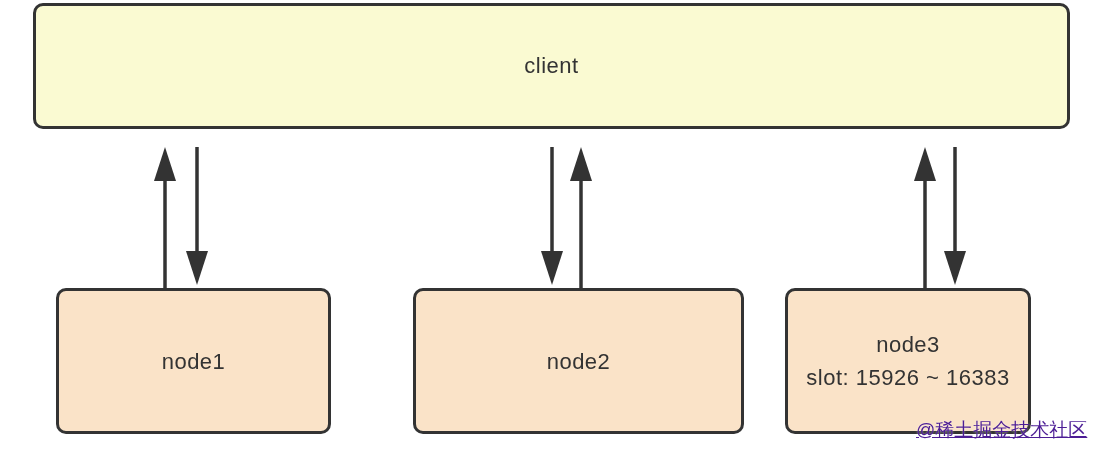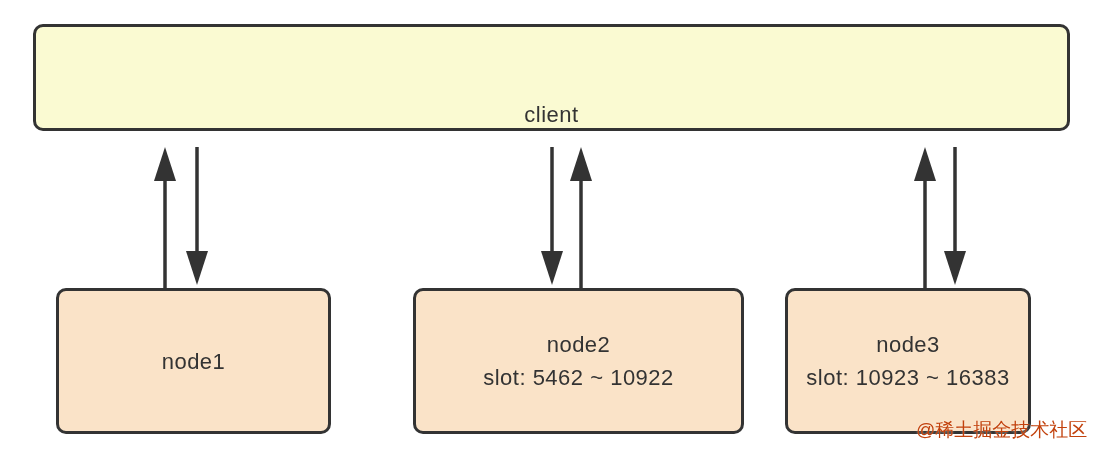--- a/index.html
+++ b/index.html
@@ -30,11 +30,10 @@
   }
   .client-box {
     left: 33px;
-    top: 24px;
+    top: 3px;
     width: 1037px;
-    height: 107px;
+    height: 126px;
     background: var(--client-fill, #FAFAD2);
-    justify-content: flex-end;
   }
   .node-box {
     top: 288px;

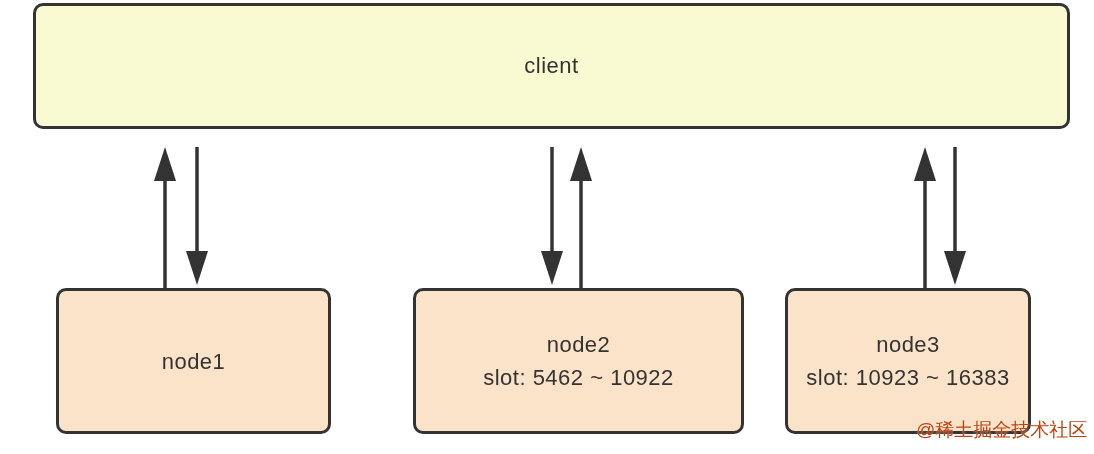--- a/index.html
+++ b/index.html
@@ -113,7 +113,6 @@
 
   <div class="box node-box n2">
     <div>node2</div>
-    <div>slot: 5462 ~ 10922</div>
   </div>
 
   <div class="box node-box n3">

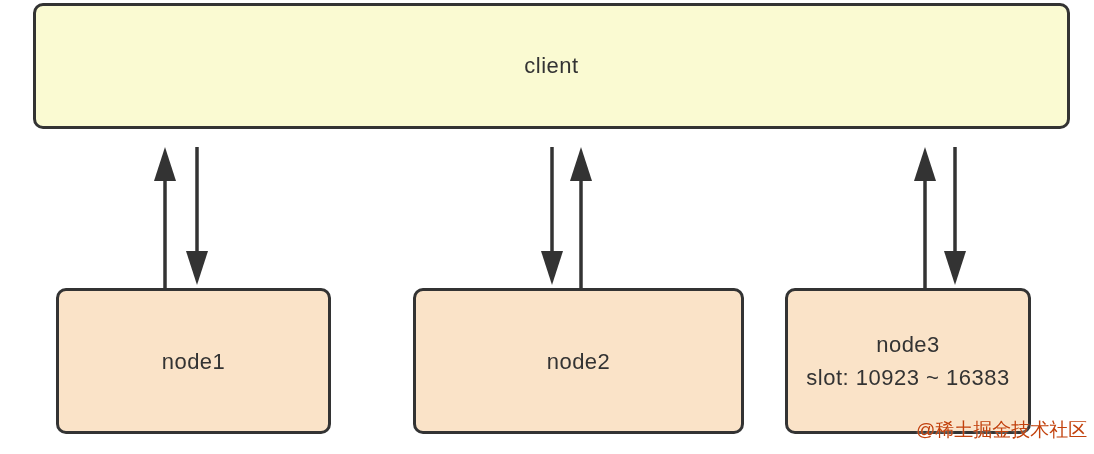--- a/index.html
+++ b/index.html
@@ -117,7 +117,7 @@
 
   <div class="box node-box n3">
     <div>node3</div>
-    <div>slot: 10923 ~ 16383</div>
+    <div>slot: 15926 ~ 16383</div>
   </div>
 
   <div class="watermark">@稀土掘金技术社区</div>

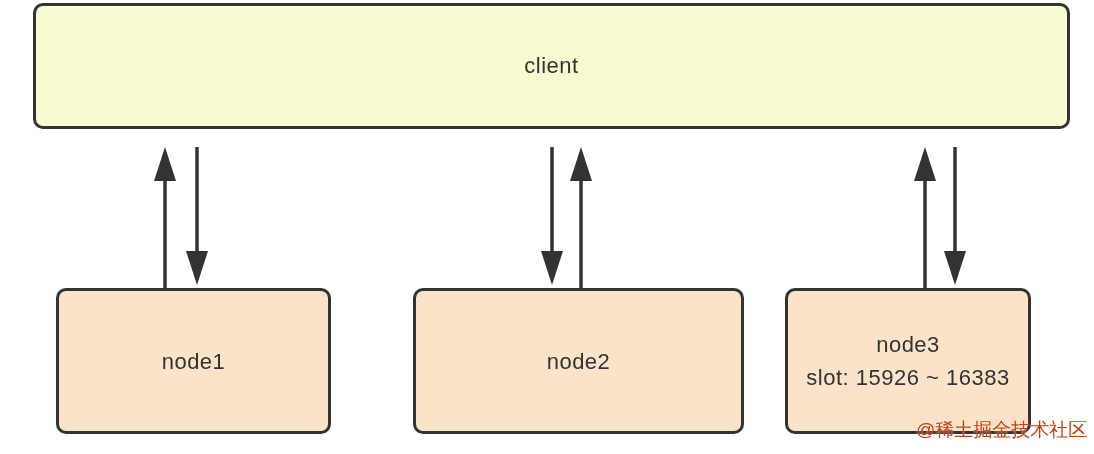--- a/index.html
+++ b/index.html
@@ -63,9 +63,10 @@
     top: 417px;
     width: 170px;
     font-size: 19px;
-    color: #c2410c;
+    color: #4c1d95;
     white-space: nowrap;
     text-shadow: 0 0 2px rgba(255,255,255,0.6);
+    text-decoration: underline;
   }
 </style>
 </head>

